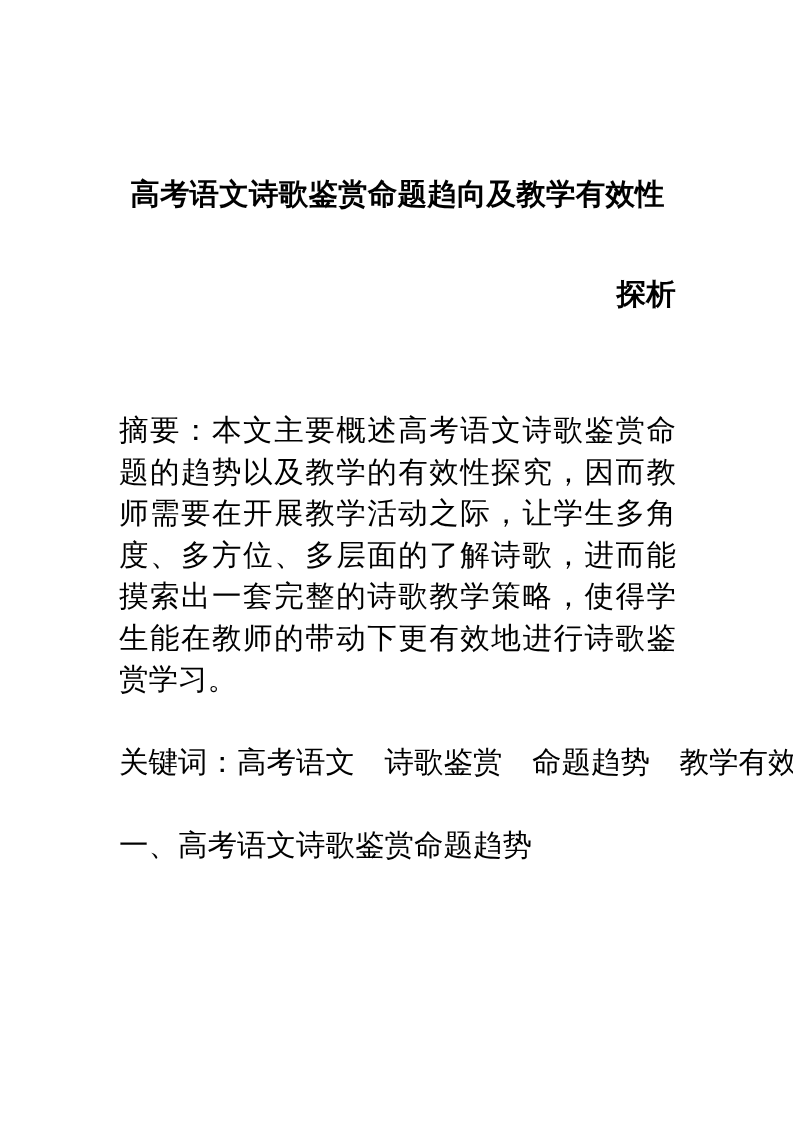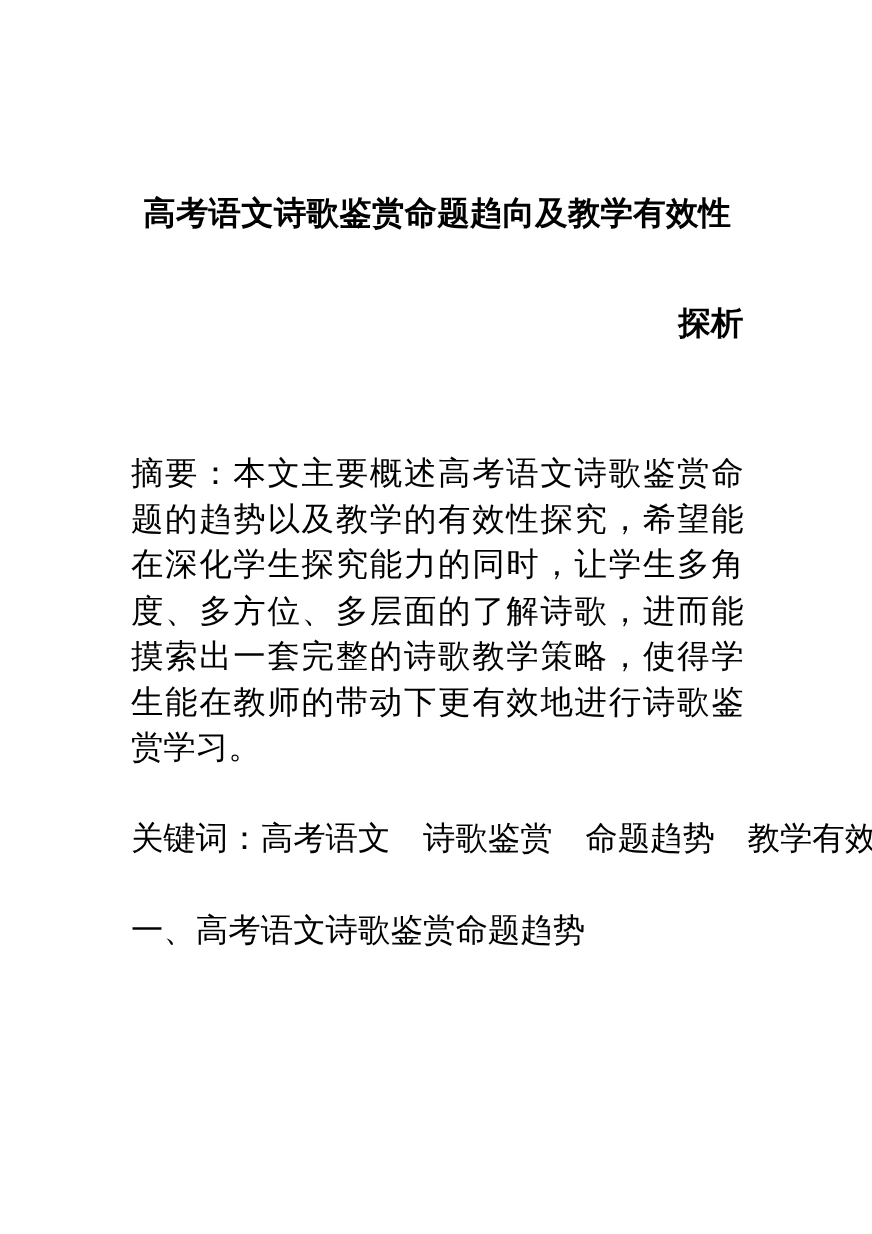--- a/index.html
+++ b/index.html
@@ -99,7 +99,7 @@
       <span class="title-line title-line-2">探析</span>
     </h1>
 
-    <p class="para para-abstract">摘要：本文主要概述高考语文诗歌鉴赏命题的趋势以及教学的有效性探究，希望能在深化学生探究能力的同时，让学生多角度、多方位、多层面的了解诗歌，进而能摸索出一套完整的诗歌教学策略，使得学生能在教师的带动下更有效地进行诗歌鉴赏学习。</p>
+    <p class="para para-abstract">摘要：本文主要概述高考语文诗歌鉴赏命题的趋势以及教学的有效性探究，因而教师需要在开展教学活动之际，让学生多角度、多方位、多层面的了解诗歌，进而能摸索出一套完整的诗歌教学策略，使得学生能在教师的带动下更有效地进行诗歌鉴赏学习。</p>
 
     <p class="para para-keywords">关键词：高考语文　诗歌鉴赏　命题趋势　教学有效性</p>
 

